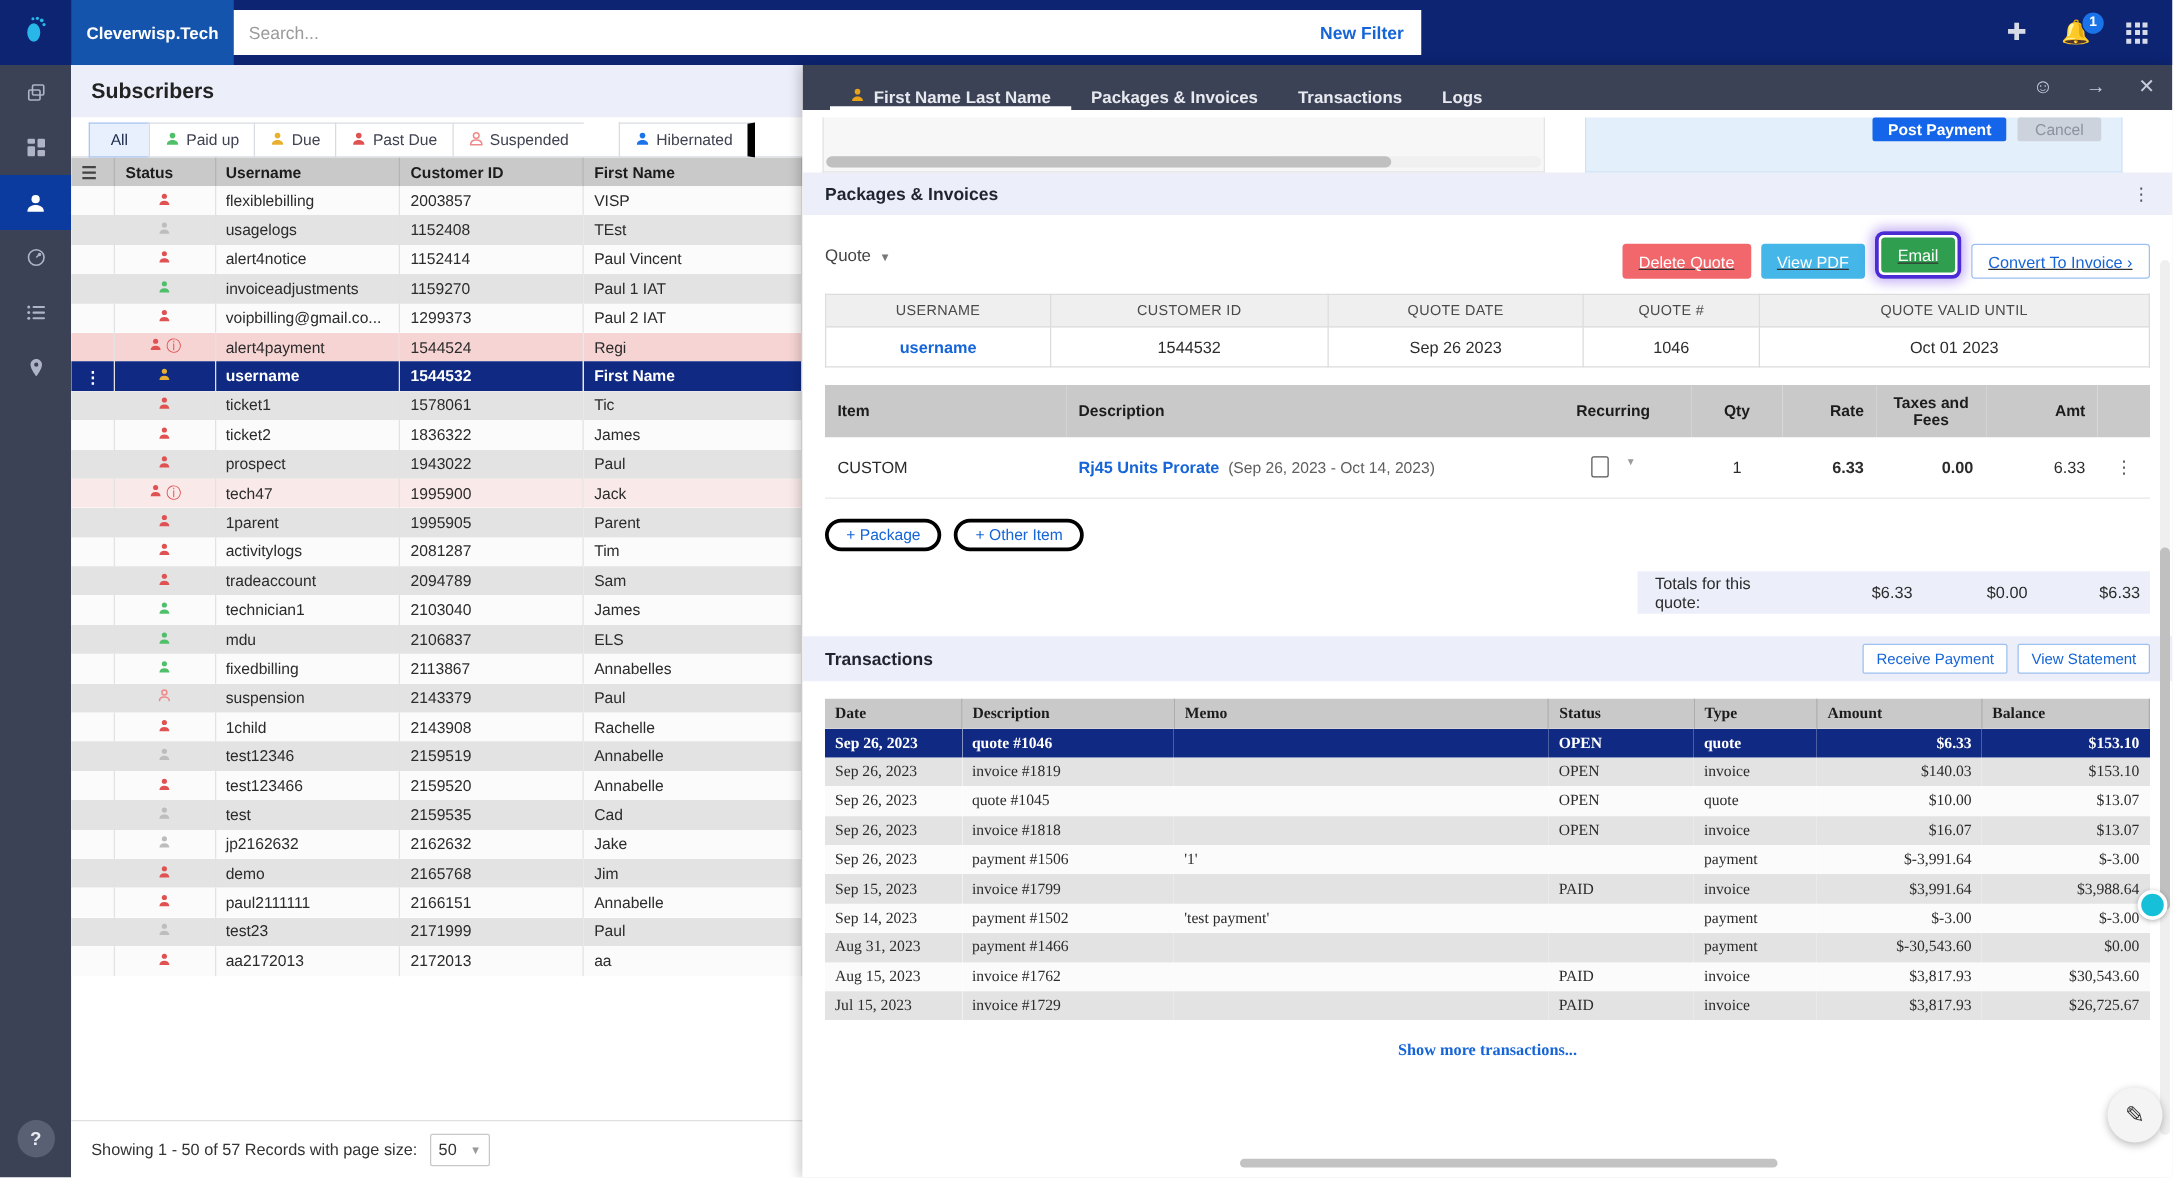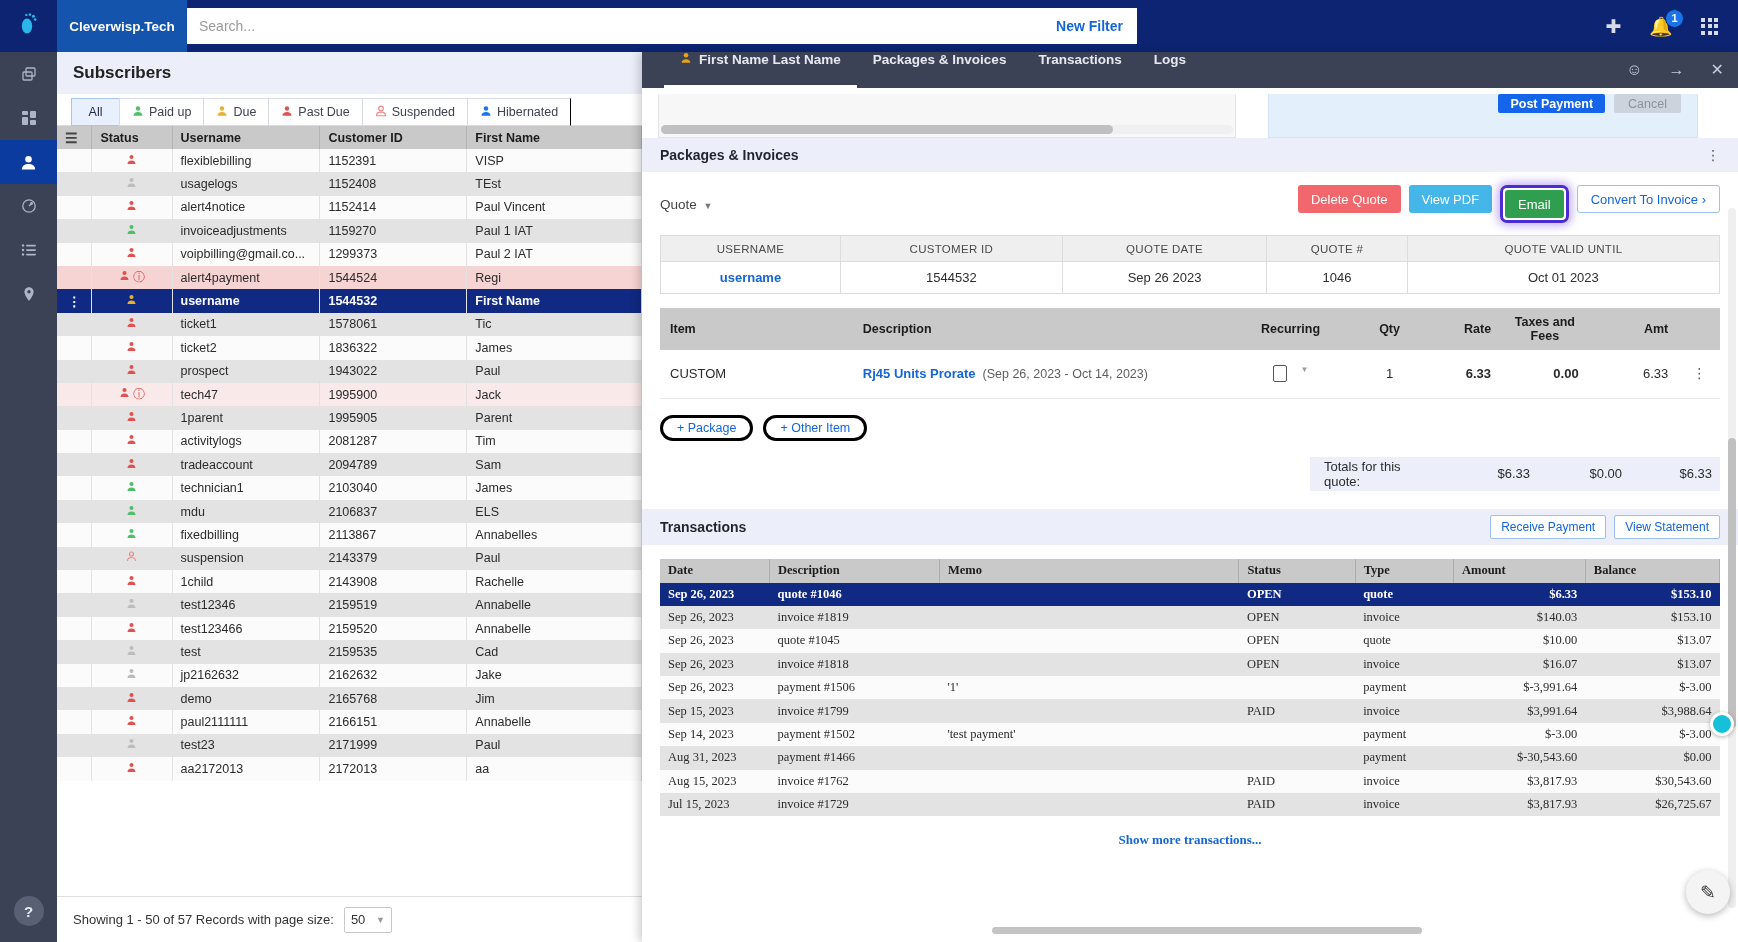--- a/index.html
+++ b/index.html
@@ -149,7 +149,7 @@
     padding-left: 22px; gap: 0; flex: 0 0 auto; position: relative;
   }
   .dtab {
-    height: 36px; display: flex; align-items: flex-start; gap: 7px;
+    height: 36px; display: flex; align-items: flex-end; gap: 7px;
     padding: 0 16px; color: #e7e9ef; font-size: 13.5px; font-weight: bold;
     cursor: pointer; border-bottom: 3px solid transparent;
   }

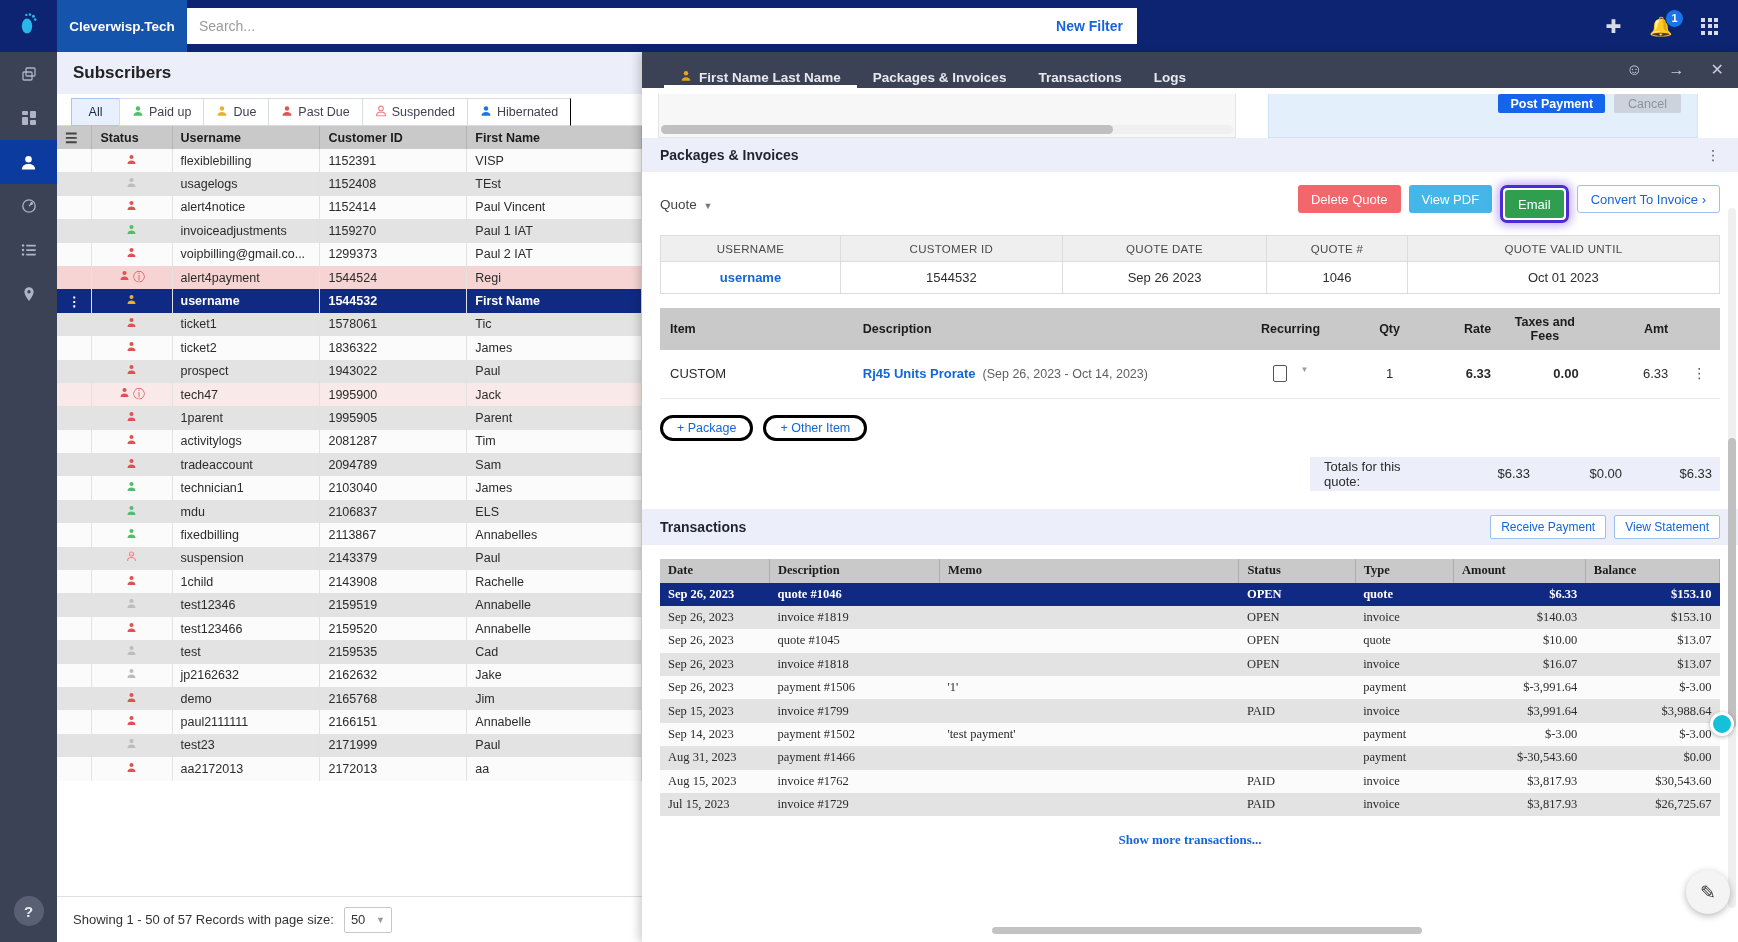--- a/index.html
+++ b/index.html
@@ -94,7 +94,7 @@
     font-size: 12.5px; color: #3f4250; cursor: pointer; background: #fff;
     white-space: nowrap;
   }
-  .ftab:last-child { border-right: 1px solid #000000; }
+  .ftab:last-child { border-right: 6px solid #000000; margin-left: 28px; }
   .ftab.active { background: #e8f0fd; border-color: #a9c6f0; color: #1b2a4a; }
   .ftab .pi { font-size: 12px; line-height: 1; }
 

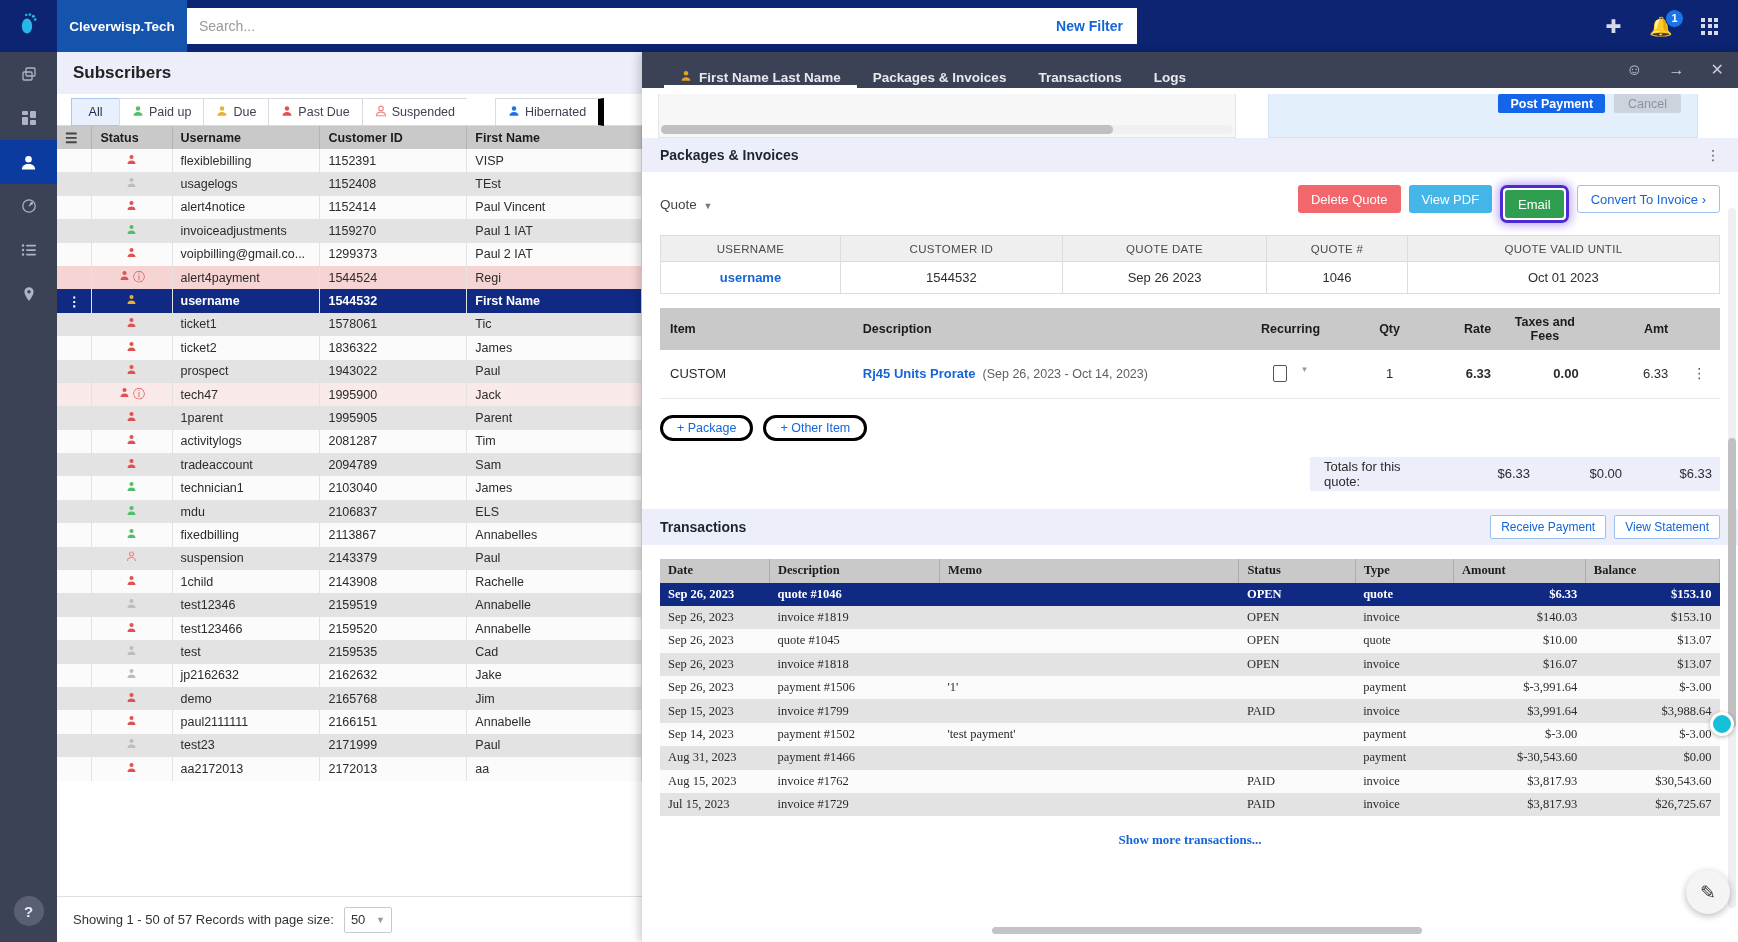--- a/index.html
+++ b/index.html
@@ -484,7 +484,7 @@
                   <path d="M2.2 14.4c0-3.2 2.6-4.9 5.8-4.9s5.8 1.7 5.8 4.9z"></path>
                 </svg></td>
               <td>flexiblebilling</td>
-              <td>1152391</td>
+              <td>2003857</td>
               <td>VISP</td>
             </tr>
             <tr class="sr">

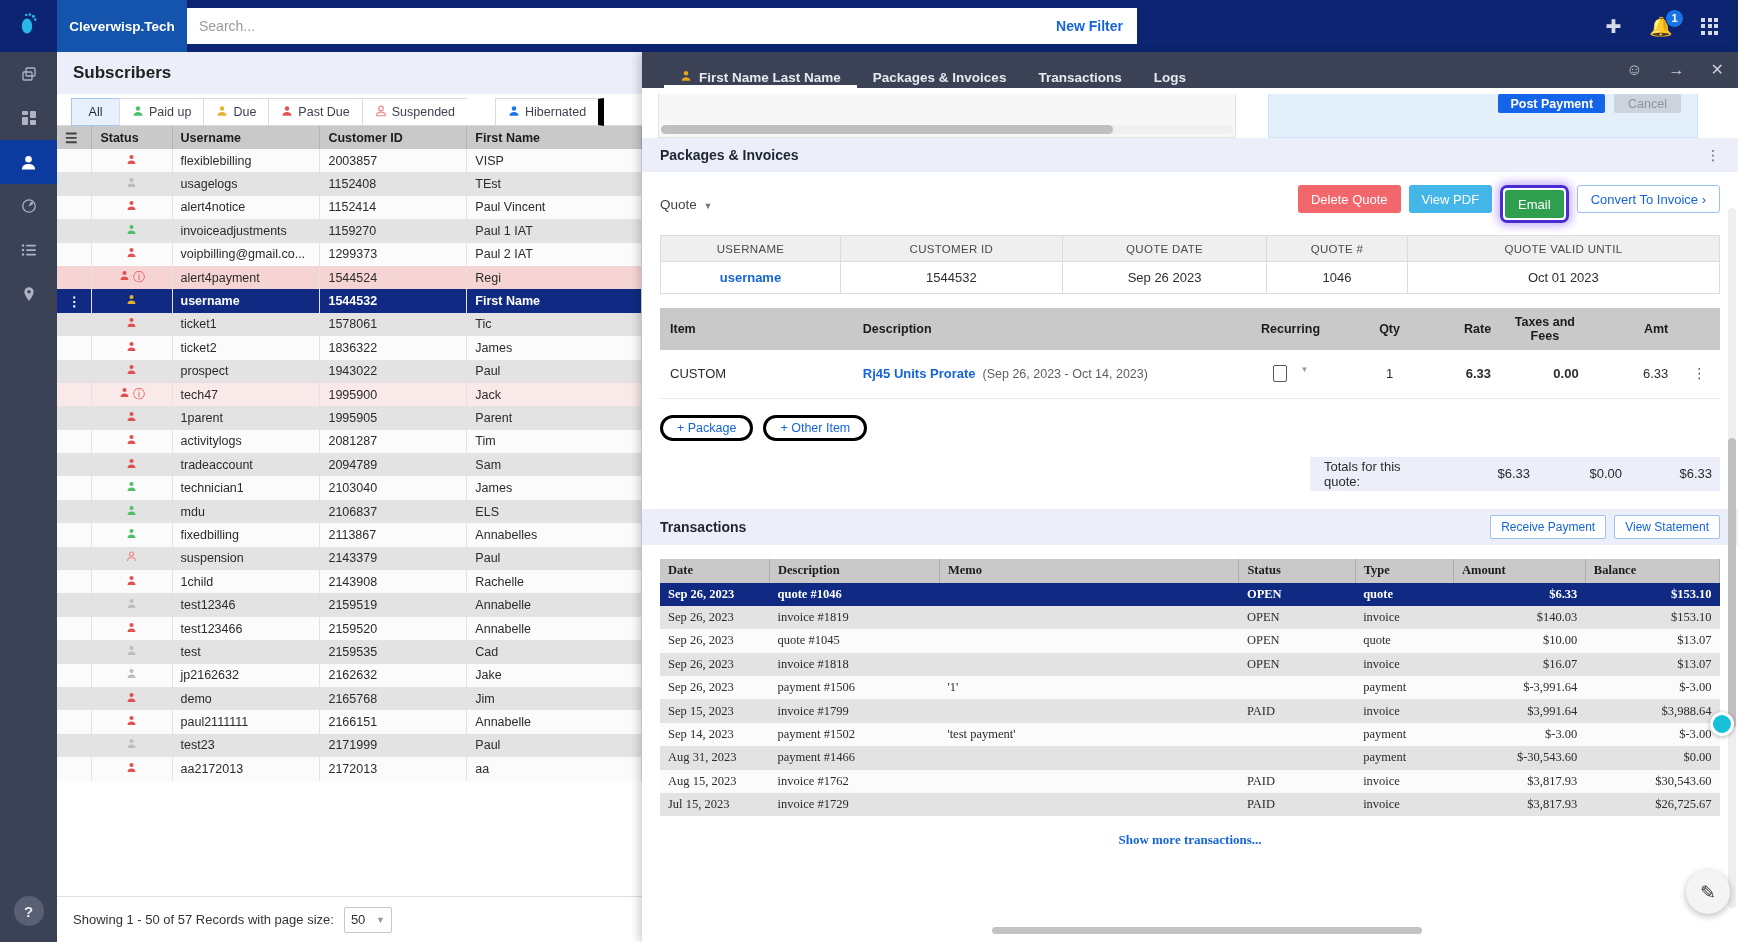--- a/index.html
+++ b/index.html
@@ -202,7 +202,7 @@
   .pkg-row1 { display: flex; align-items: center; justify-content: space-between; height: 36px; }
   .quote-sel { font-size: 13.5px; color: #444; cursor: pointer; }
   .quote-sel .car { font-size: 9px; color: #777; margin-left: 3px; }
-  .pkg-btns { display: flex; align-items: flex-start; gap: 8px; }
+  .pkg-btns { display: flex; align-items: flex-end; gap: 8px; text-decoration: underline; }
   .b {
     height: 28px; padding: 0 13px; border-radius: 3px; font-size: 13px;
     display: flex; align-items: center; cursor: pointer; white-space: nowrap;

